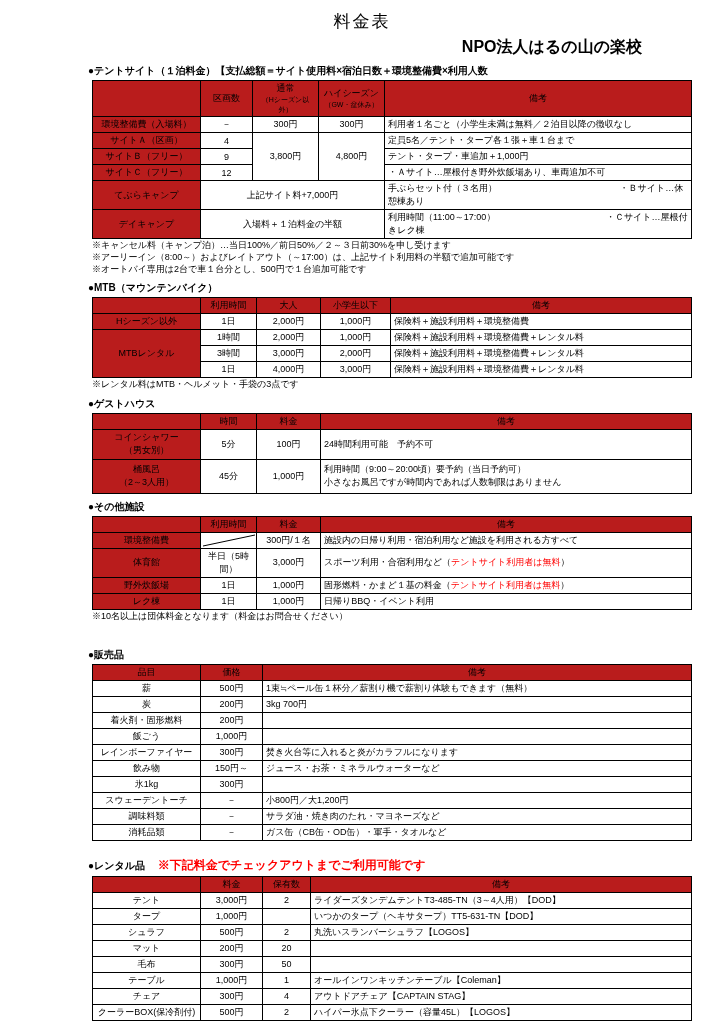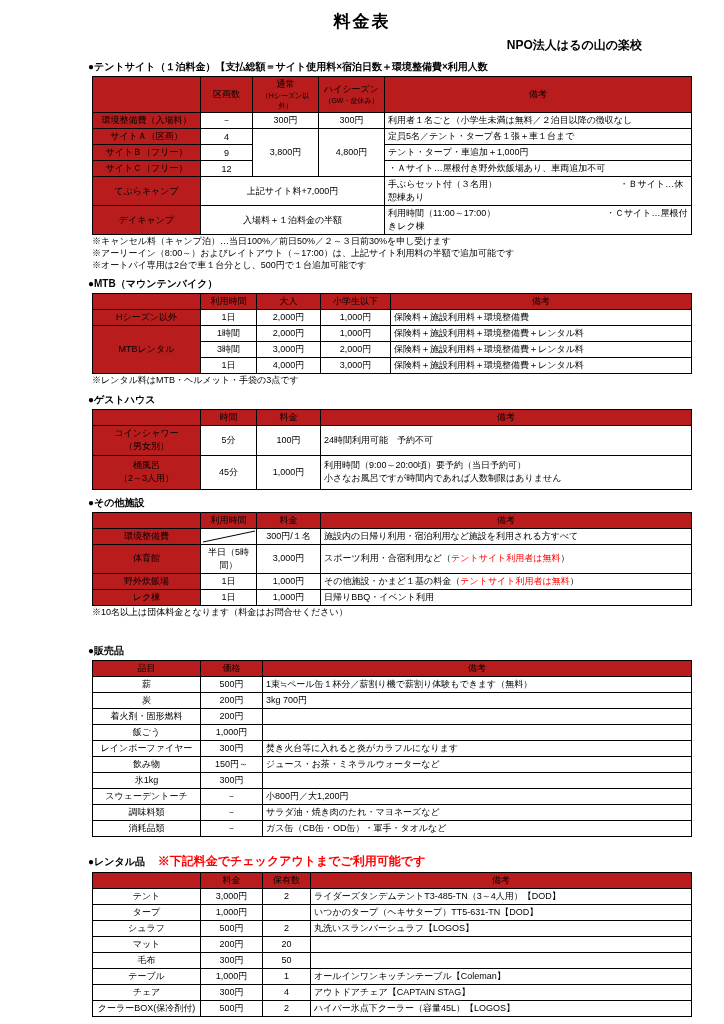--- a/index.html
+++ b/index.html
@@ -15,7 +15,7 @@
   .doc-title {
     text-align: center;
     font-size: 17px;
-    font-weight: bold;
+    font-weight: normal;
     letter-spacing: 2px;
     margin: 2px 0 4px 0;
   }

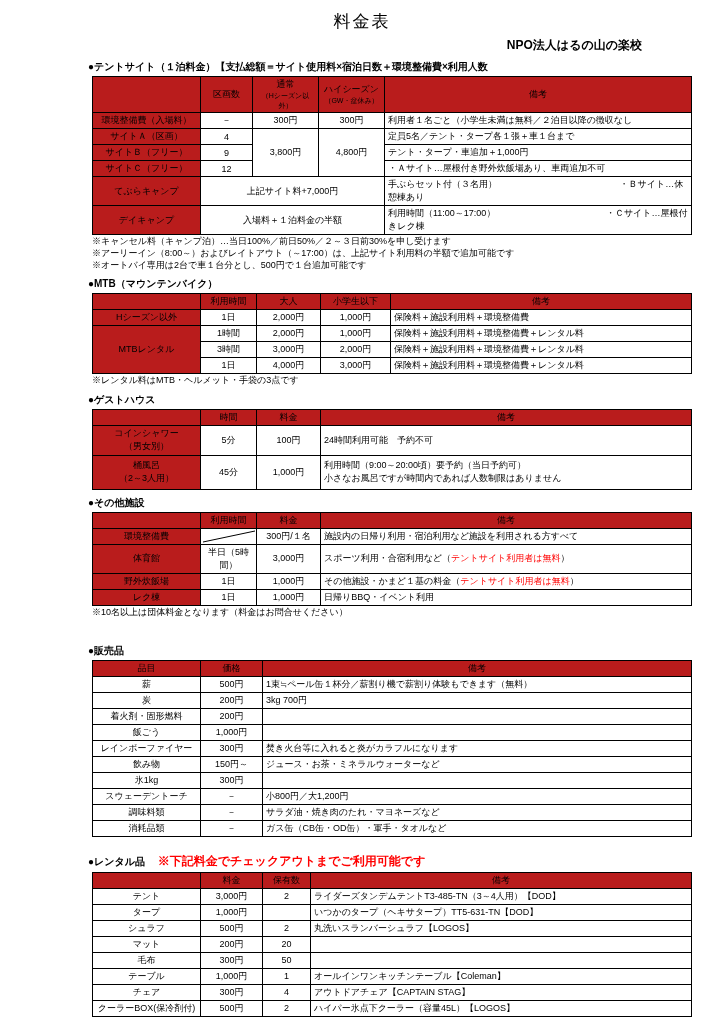--- a/index.html
+++ b/index.html
@@ -21,7 +21,7 @@
   }
   .org {
     text-align: right;
-    font-size: 12px;
+    font-size: 16px;
     font-weight: bold;
     padding-right: 72px;
     margin-bottom: 6px;

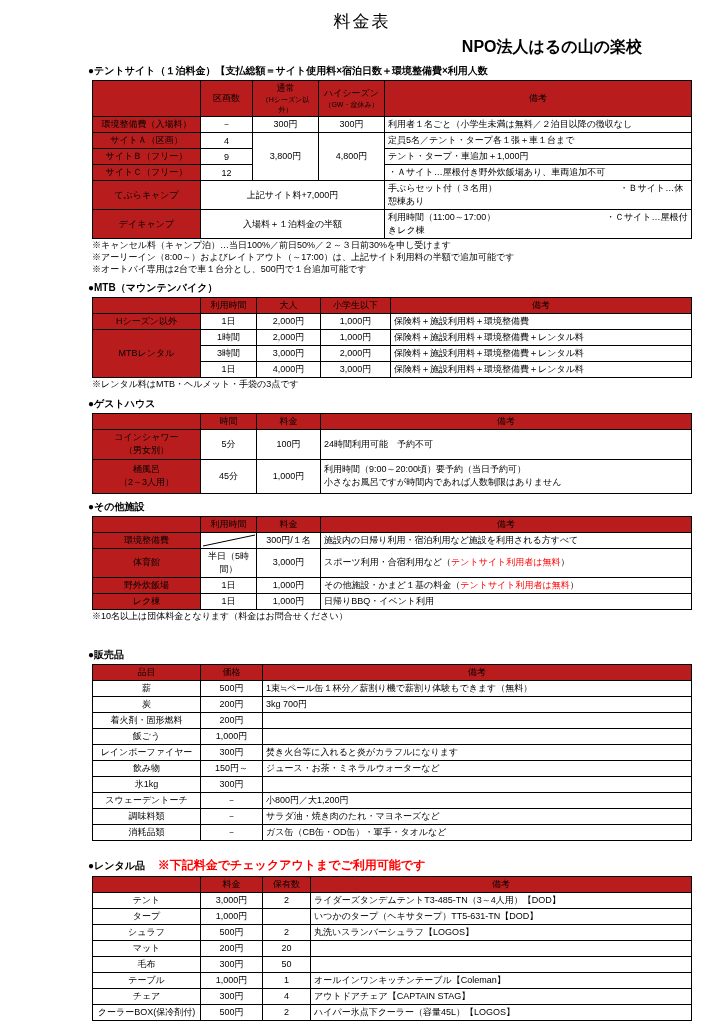--- a/index.html
+++ b/index.html
@@ -240,7 +240,7 @@
       <td class="hdr">野外炊飯場</td>
       <td class="ctr">1日</td>
       <td class="ctr">1,000円</td>
-      <td class="lft"><span>その他施設・かまど１基の料金（</span><span class="red">テントサイト利用者は無料</span><span>）</span></td>
+      <td class="lft"><span>固形燃料・かまど１基の料金（</span><span class="red">テントサイト利用者は無料</span><span>）</span></td>
     </tr>
     <tr>
       <td class="hdr">レク棟</td>

